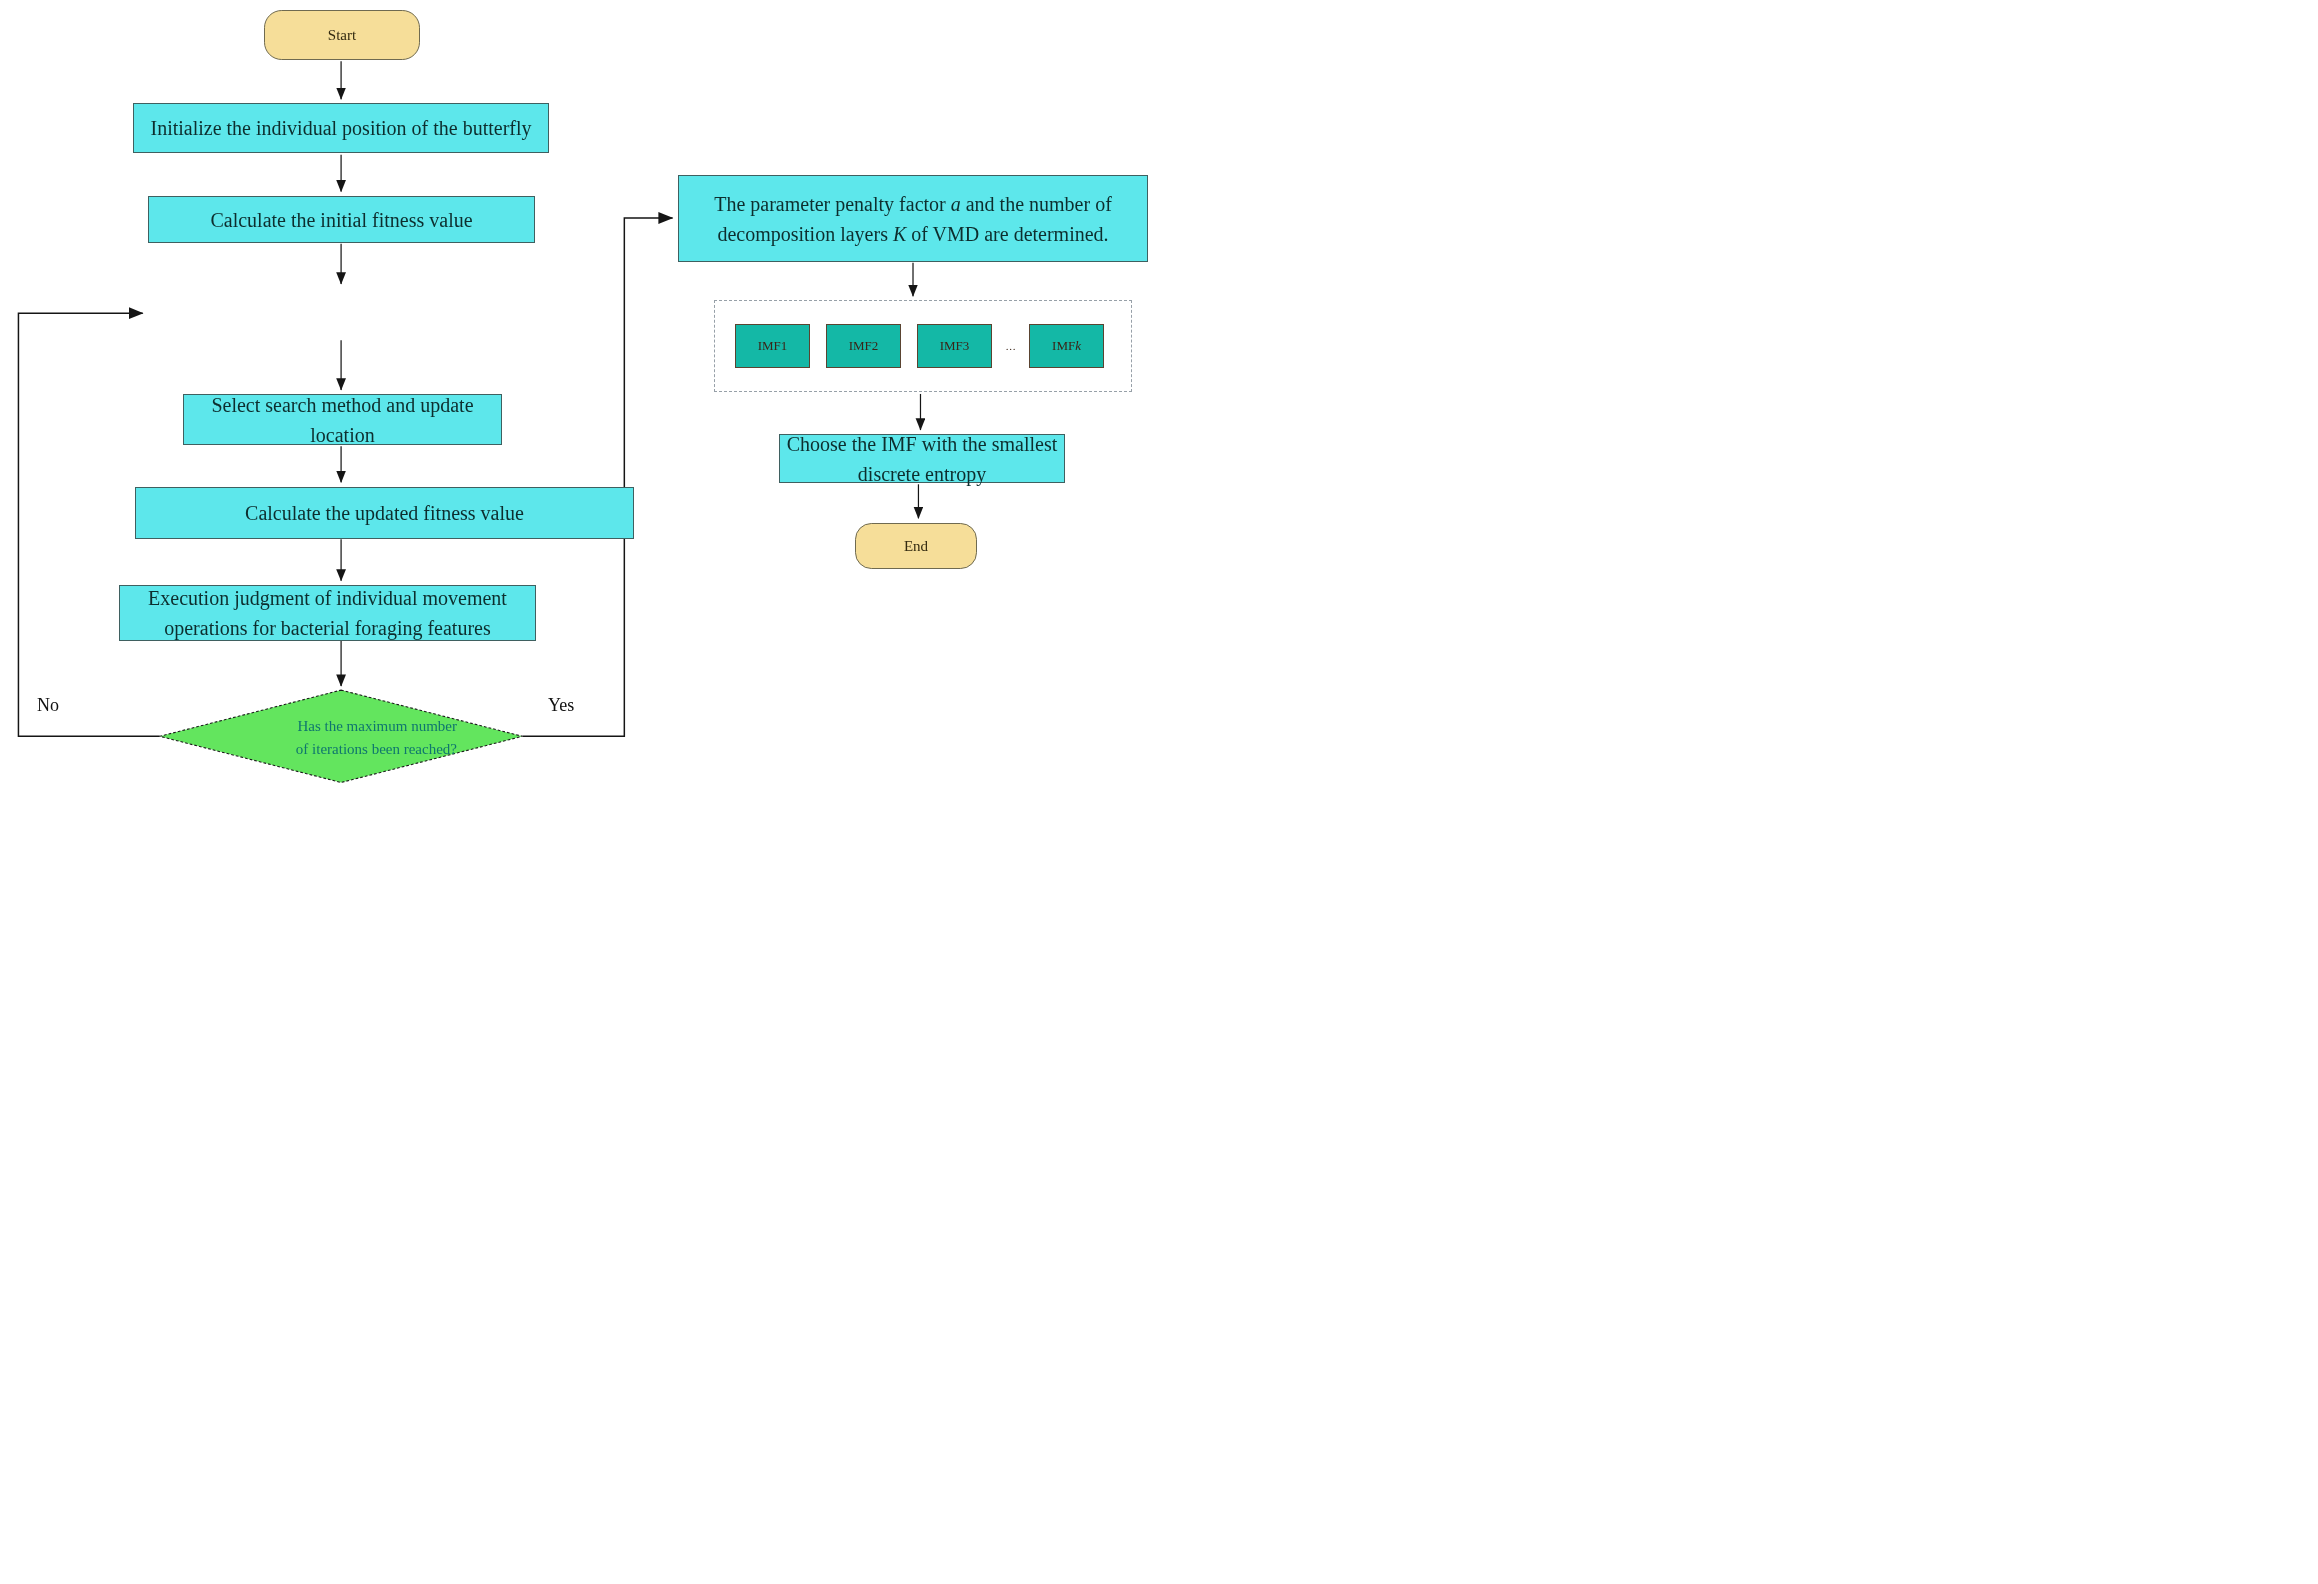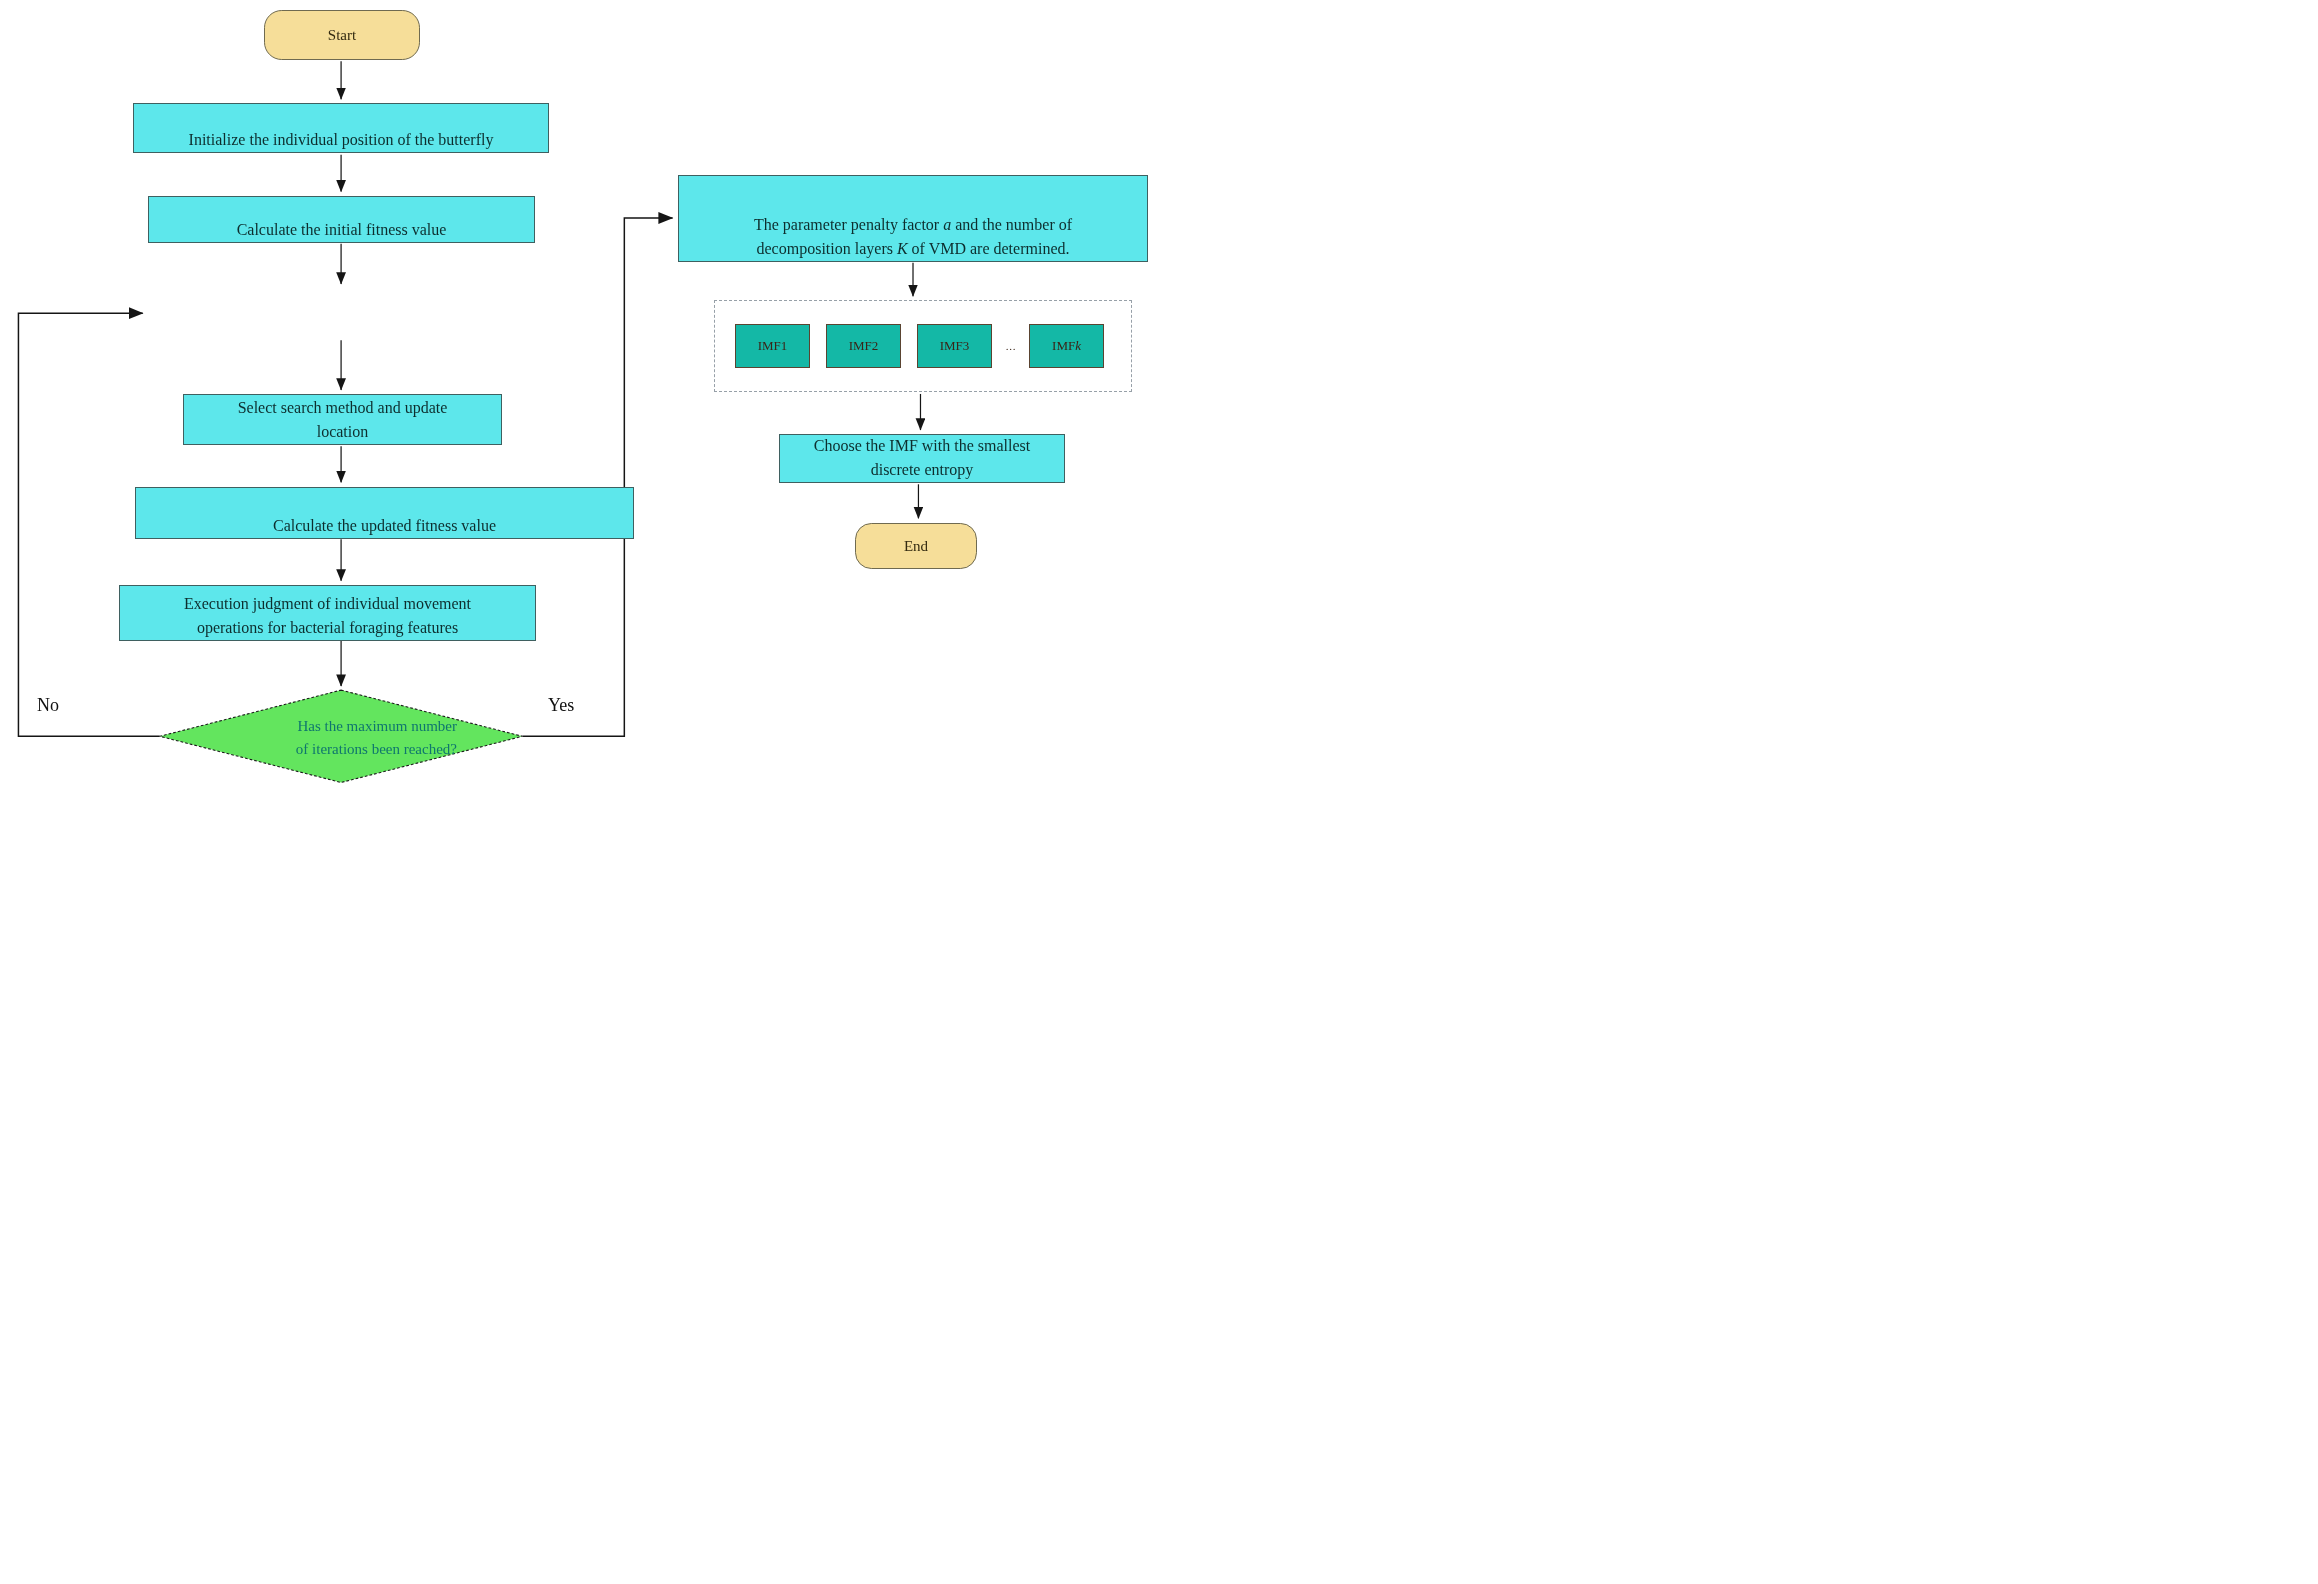--- a/index.html
+++ b/index.html
@@ -14,7 +14,7 @@
   }
   .process{
     background:#5DE7EB;border:1.4px solid #3f6060;color:#0d2e2e;
-    font-size:16px;line-height:1.5;justify-content:flex-end;
+    font-size:20px;line-height:1.5;
   }
   .terminal{
     background:#F6DE99;border:1.4px solid #6f6a50;border-radius:17.7px;

